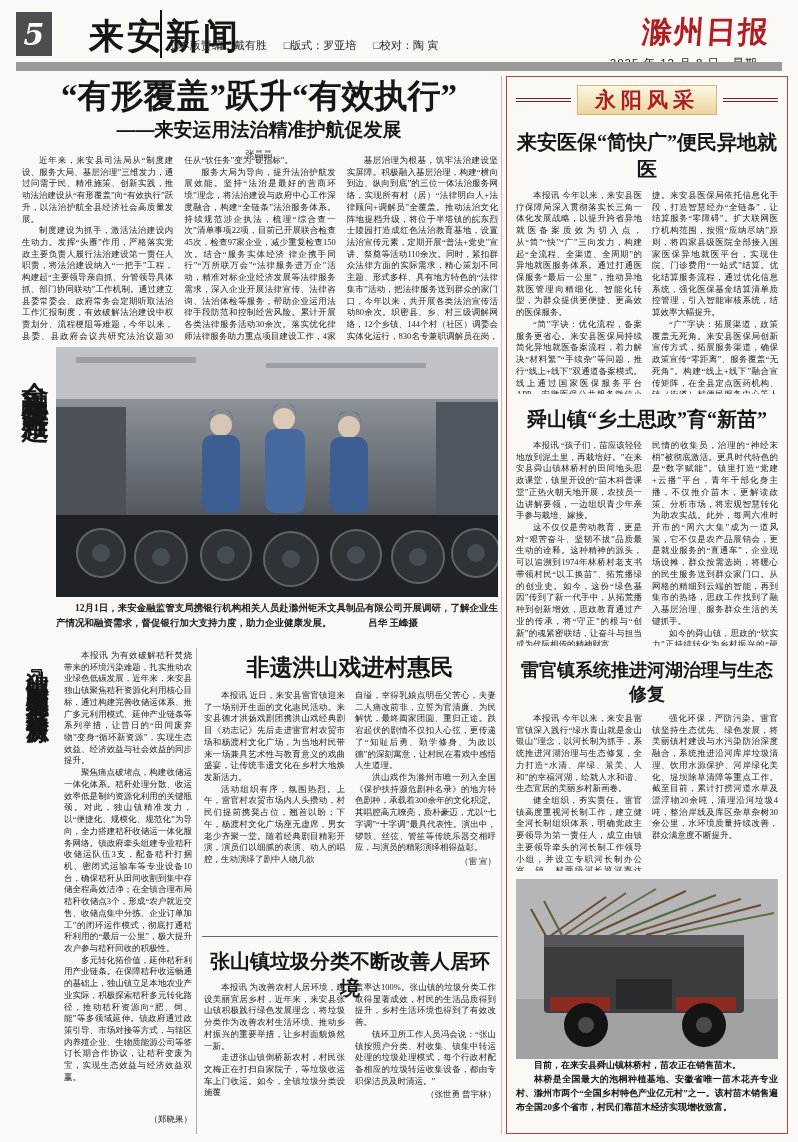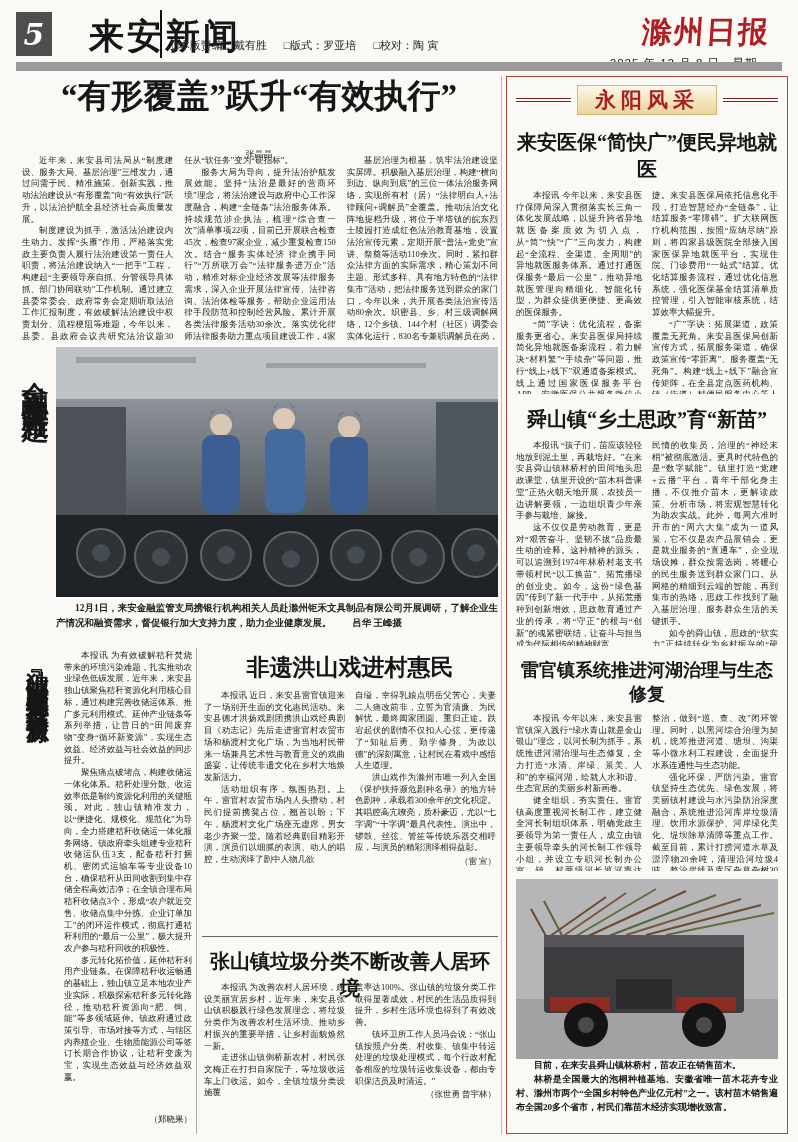--- a/index.html
+++ b/index.html
@@ -116,6 +116,7 @@
   <div class="vrule-main"></div>
 
   <div class="lead-headline">“有形覆盖”跃升“有效执行”</div>
+  <div class="lead-dek">——来安运用法治精准护航促发展</div>
   <div class="lead-byline">张晶晶</div>
   <div class="lead-cols">
     <div class="btxt">

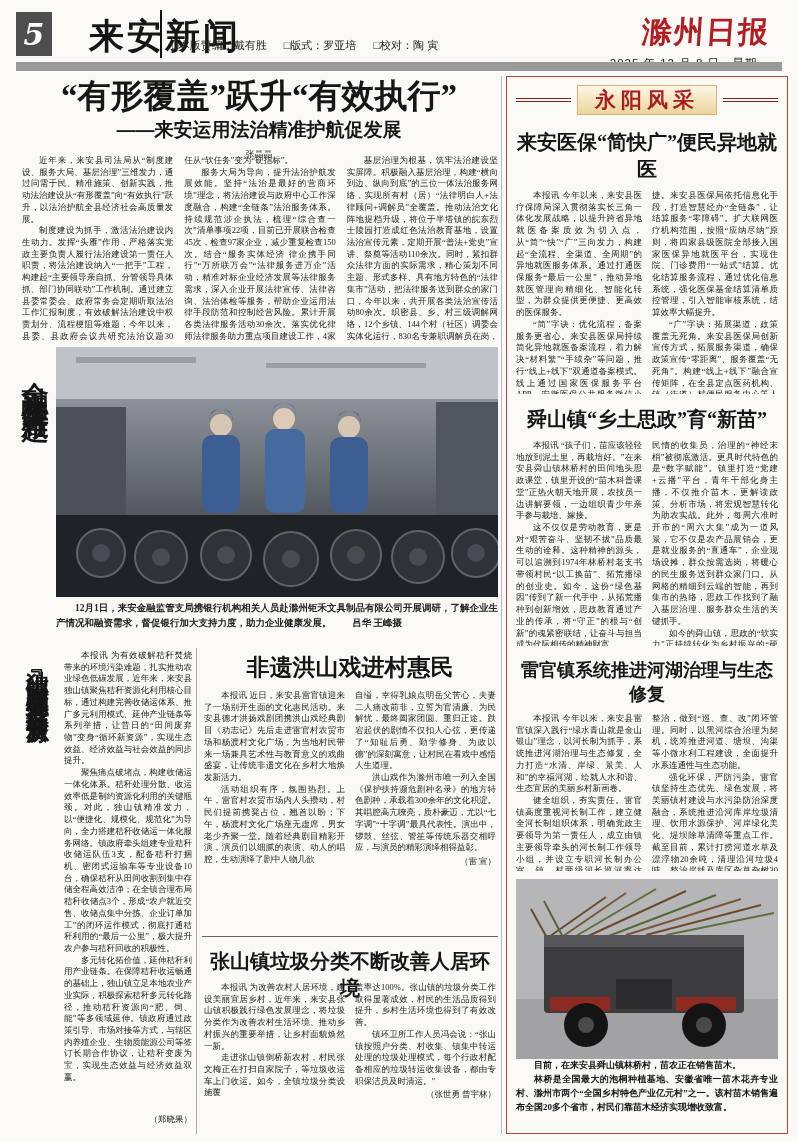--- a/index.html
+++ b/index.html
@@ -52,7 +52,7 @@
     display:flex; align-items:center; }
   .photo-caption { position:absolute; left:56px; top:601px; width:442px; font-size:9.5px;
     line-height:1.55; text-align:justify; font-weight:bold; color:#222; }
-  .photo-caption .credit { position:absolute; right:96px; bottom:0; font-weight:bold; }
+  .photo-caption .credit { position:absolute; right:80px; bottom:0; font-weight:bold; }
 
   
   .dushan-vhead { position:absolute; left:14px; top:652px; width:46px; height:478px;

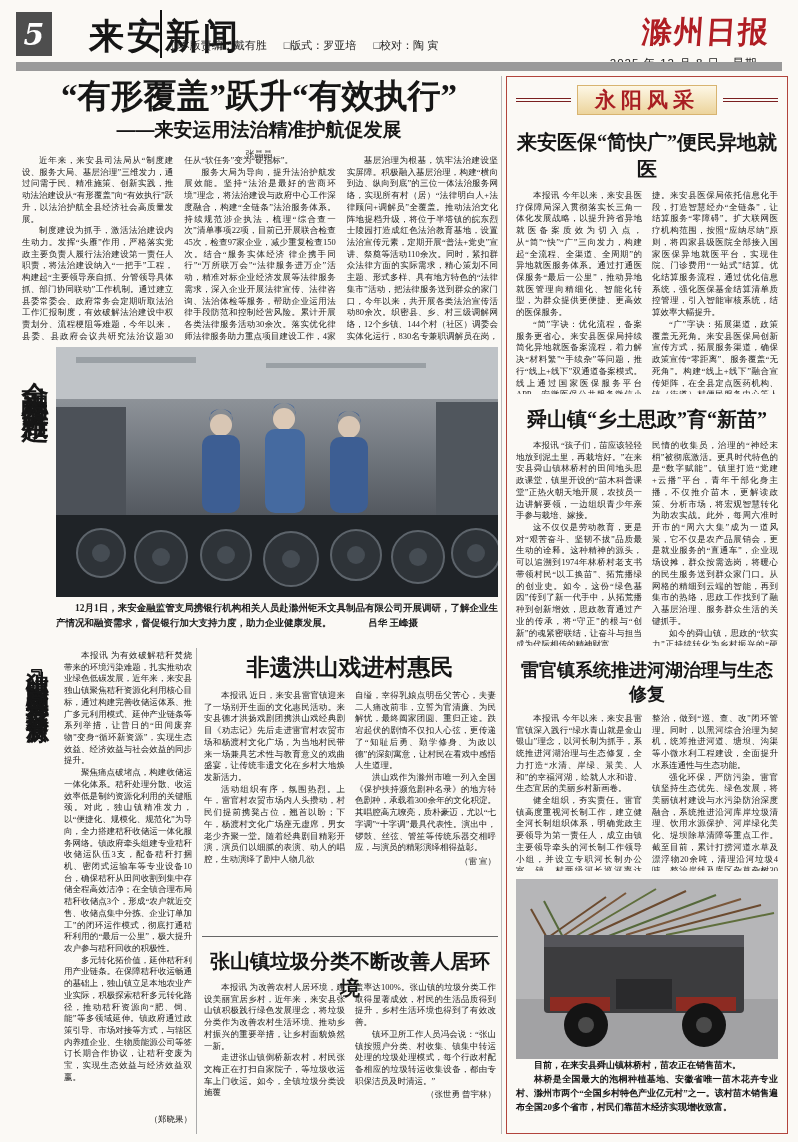--- a/index.html
+++ b/index.html
@@ -272,7 +272,6 @@
 
         </div>
         <div class="btxt col">
-          <p class="cont">整治，做到“巡、查、改”闭环管理。同时，以黑河综合治理为契机，统筹推进河道、塘坝、沟渠等小微水利工程建设，全面提升水系连通性与生态功能。</p>
           <p>强化环保，严防污染。雷官镇坚持生态优先、绿色发展，将美丽镇村建设与水污染防治深度融合，系统推进沿河库岸垃圾清理、饮用水源保护、河岸绿化美化、堤坝除草清障等重点工作。截至目前，累计打捞河道水草及漂浮物20余吨，清理沿河垃圾4吨，整治岸线及库区杂草杂树30余公里，水环境质量持续改善，群众满意度不断提升。</p>
 
         </div>

